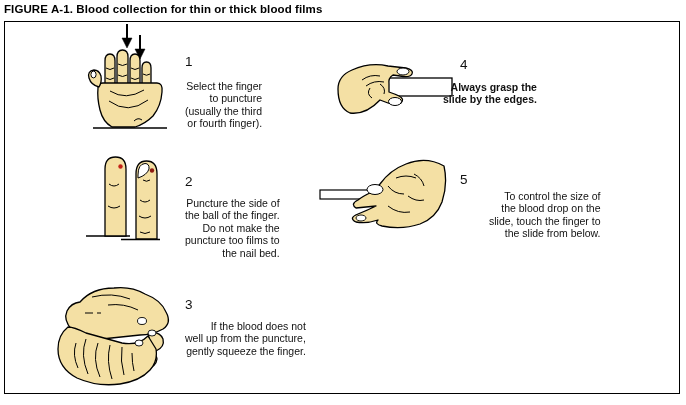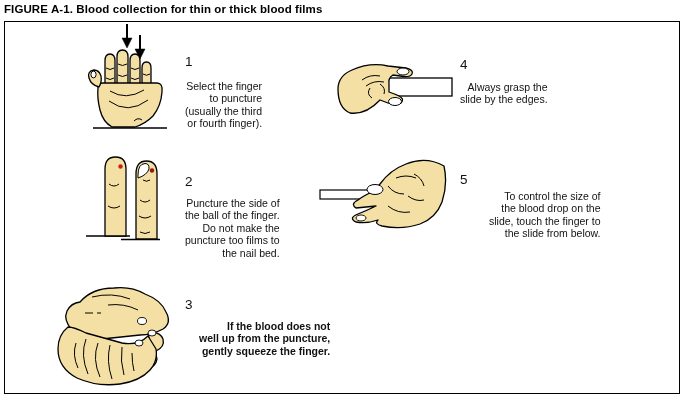--- a/index.html
+++ b/index.html
@@ -36,7 +36,7 @@
   #n5{left:460px;top:173px;}
   
   #t1{left:185px;top:80px;}  #t2{left:185px;top:197px;}
-  #t3{left:199px;top:320px;font-weight:bold;} #t4{left:460px;top:81px;}
+  #t3{left:199px;top:320px;font-weight:bold;} #t4{left:443px;top:81px;font-weight:bold;}
   #t5{left:460px;top:190px;margin-left:29px;}
 </style>
 </head>

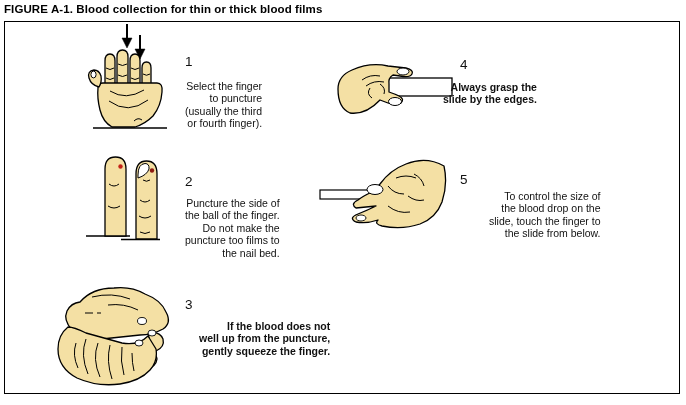--- a/index.html
+++ b/index.html
@@ -36,7 +36,7 @@
   #n5{left:460px;top:173px;}
   
   #t1{left:185px;top:80px;}  #t2{left:185px;top:197px;}
-  #t3{left:199px;top:320px;font-weight:bold;} #t4{left:443px;top:81px;font-weight:bold;}
+  #t3{left:185px;top:320px;} #t4{left:443px;top:81px;font-weight:bold;}
   #t5{left:460px;top:190px;margin-left:29px;}
 </style>
 </head>

